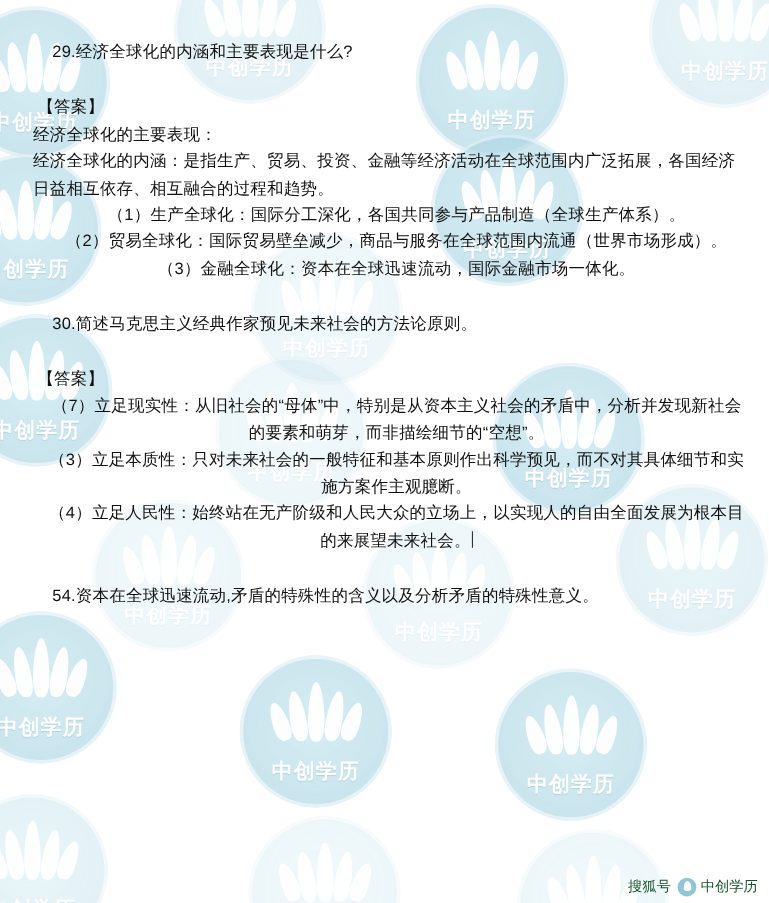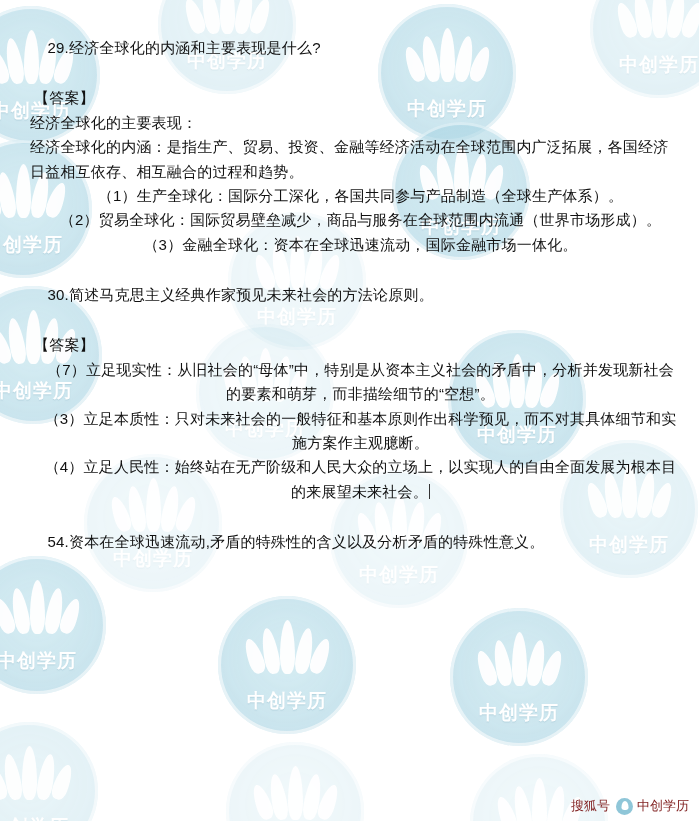--- a/index.html
+++ b/index.html
@@ -124,7 +124,7 @@
     align-items: center;
     gap: 6px;
     font-size: 13px;
-    color: #7f1d1d;
+    color: #14532d;
     font-family: "Liberation Sans", sans-serif;
   }
   #footer .badge {

